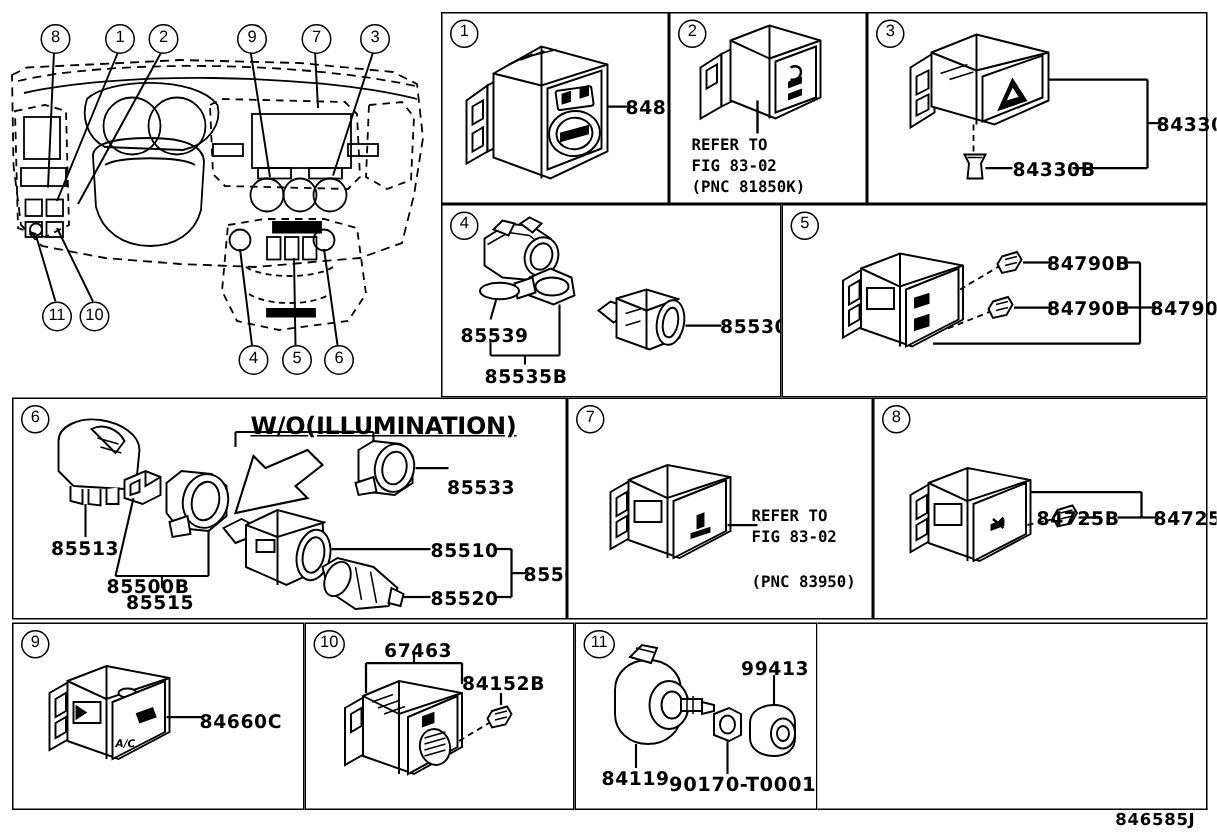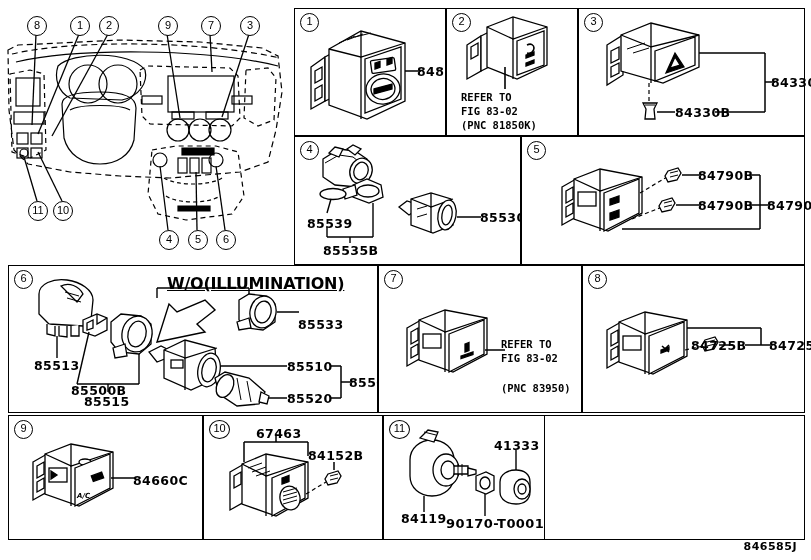--- a/index.html
+++ b/index.html
@@ -467,7 +467,7 @@
       <ellipse cx="138" cy="73" rx="4" ry="5" fill="#fff"></ellipse>
       <line x1="132" y1="54" x2="132" y2="34" stroke-width="1.4"></line>
     </svg>
-    <div class="lbl" style="left:110px;top:22px;">41333</div>
+    <div class="lbl" style="left:110px;top:22px;">99413</div>
     <div class="lbl" style="left:17px;top:95px;">84119</div>
     <div class="lbl sm" style="left:62px;top:100px;">90170-T0001</div>
   </div>

